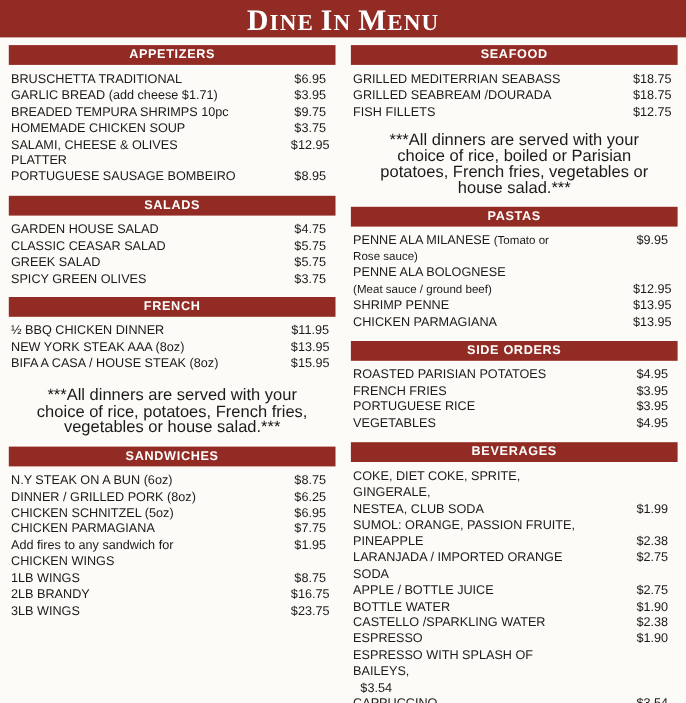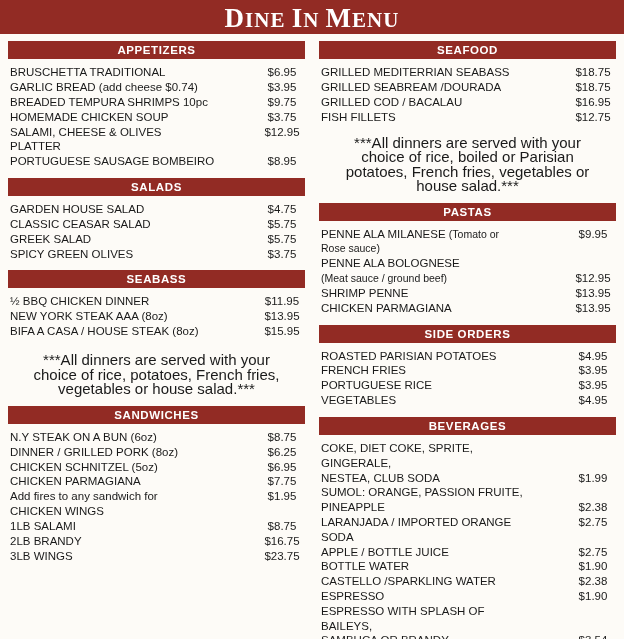--- a/index.html
+++ b/index.html
@@ -116,7 +116,7 @@
             <span class="pr">$6.95</span>
           </div>
           <div class="row">
-            <span class="nm">GARLIC BREAD (add cheese $0.74)</span>
+            <span class="nm">GARLIC BREAD (add cheese $1.71)</span>
             <span class="pr">$3.95</span>
           </div>
           <div class="row">

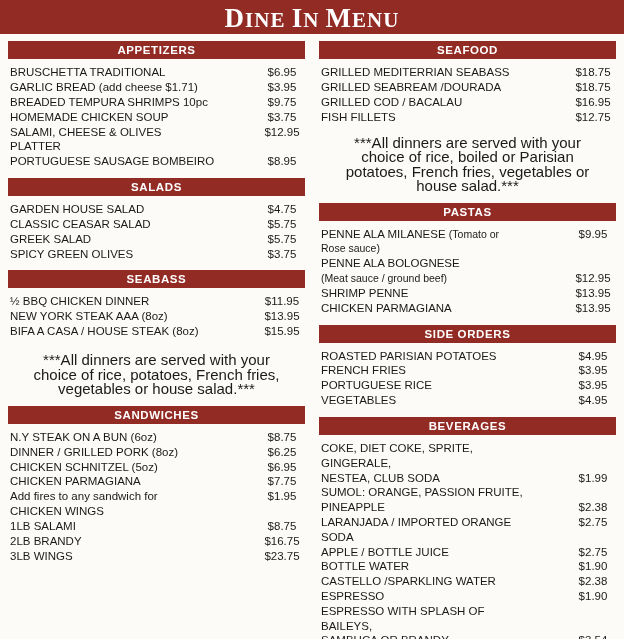--- a/index.html
+++ b/index.html
@@ -237,10 +237,6 @@
             <span class="pr">$18.75</span>
           </div>
           <div class="row">
-            <span class="nm">GRILLED COD / BACALAU</span>
-            <span class="pr">$16.95</span>
-          </div>
-          <div class="row">
             <span class="nm">FISH FILLETS</span>
             <span class="pr">$12.75</span>
           </div>

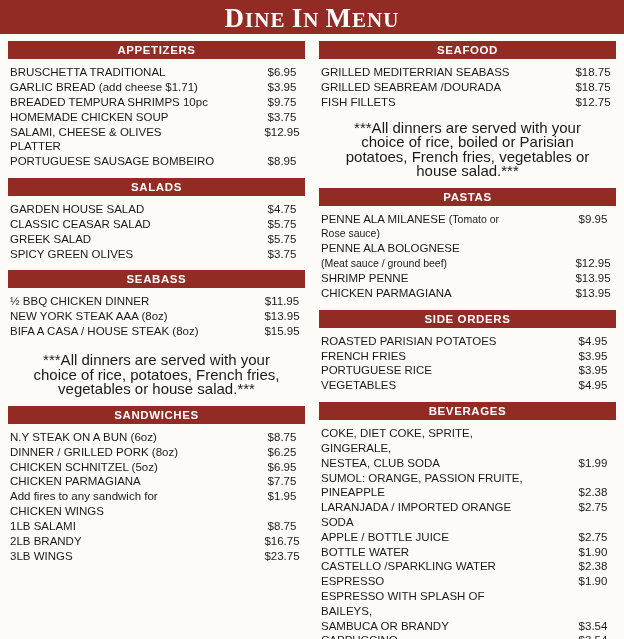--- a/index.html
+++ b/index.html
@@ -161,7 +161,7 @@
       </div>
 
       <div class="section">
-        <div class="section-head">SEABASS</div>
+        <div class="section-head">FRENCH</div>
         <div class="items">
           <div class="row">
             <span class="nm">½ BBQ CHICKEN DINNER</span>

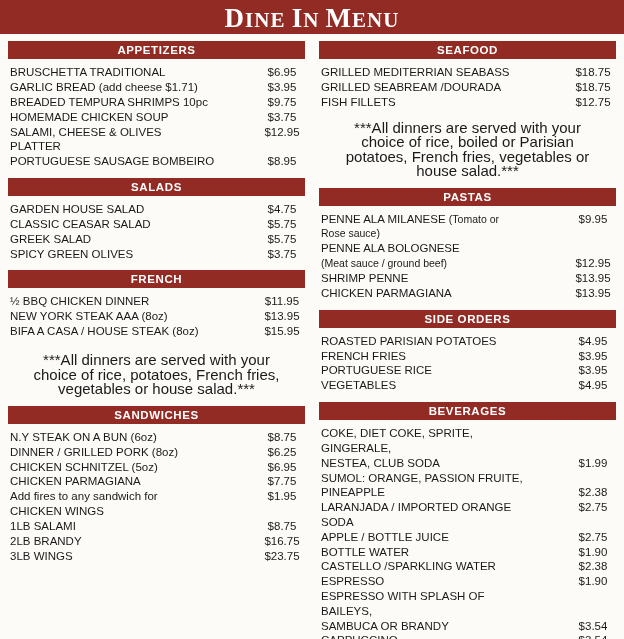--- a/index.html
+++ b/index.html
@@ -207,7 +207,7 @@
             <span class="pr"></span>
           </div>
           <div class="row">
-            <span class="nm">1LB SALAMI</span>
+            <span class="nm">1LB WINGS</span>
             <span class="pr">$8.75</span>
           </div>
           <div class="row">

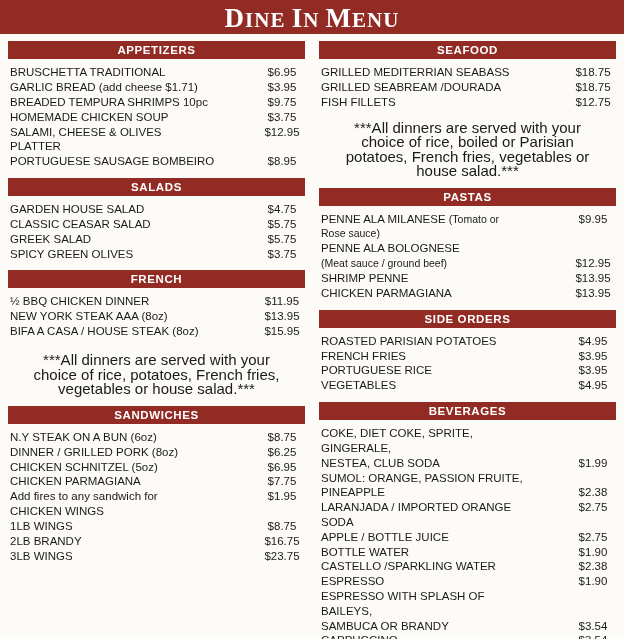--- a/index.html
+++ b/index.html
@@ -336,7 +336,6 @@
             <span class="pr"></span>
           </div>
           <div class="row">
-            <span class="nm">SAMBUCA OR BRANDY</span>
             <span class="pr">$3.54</span>
           </div>
           <div class="row">

